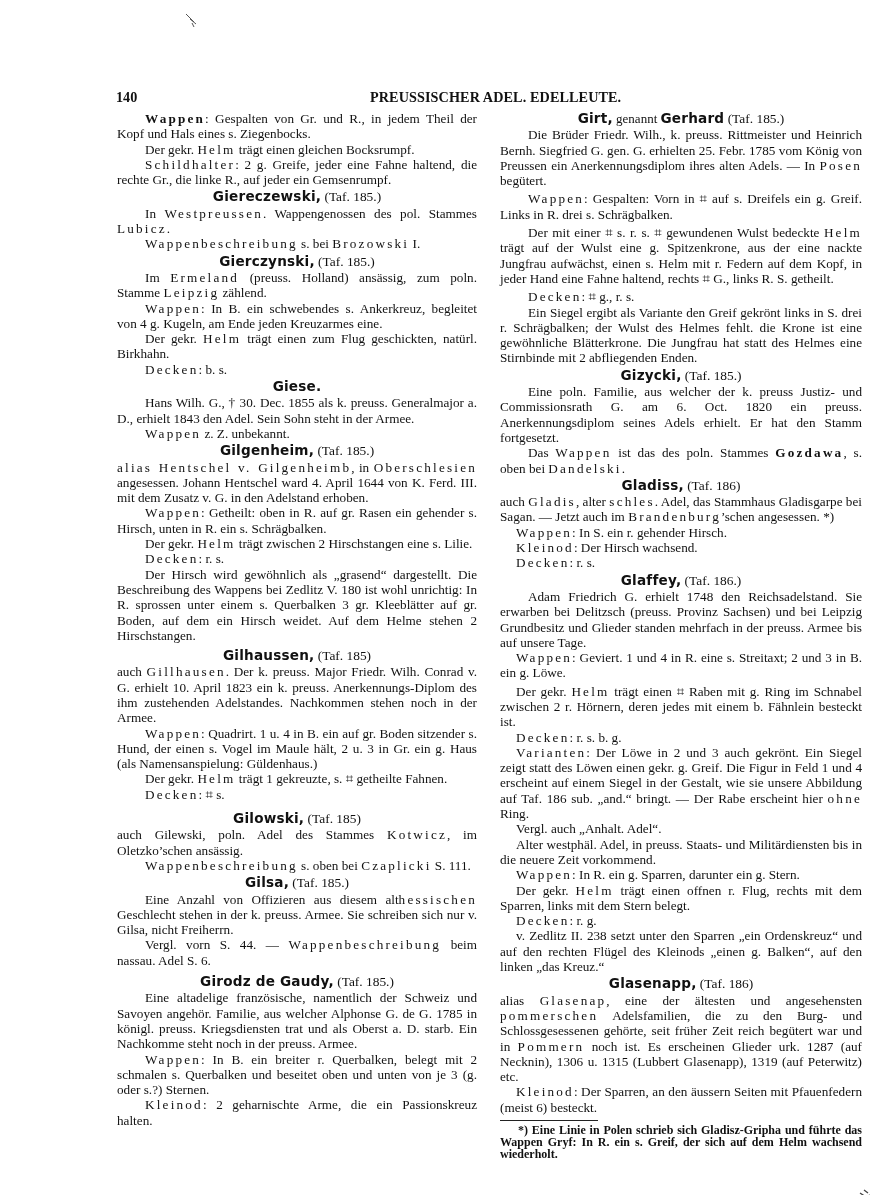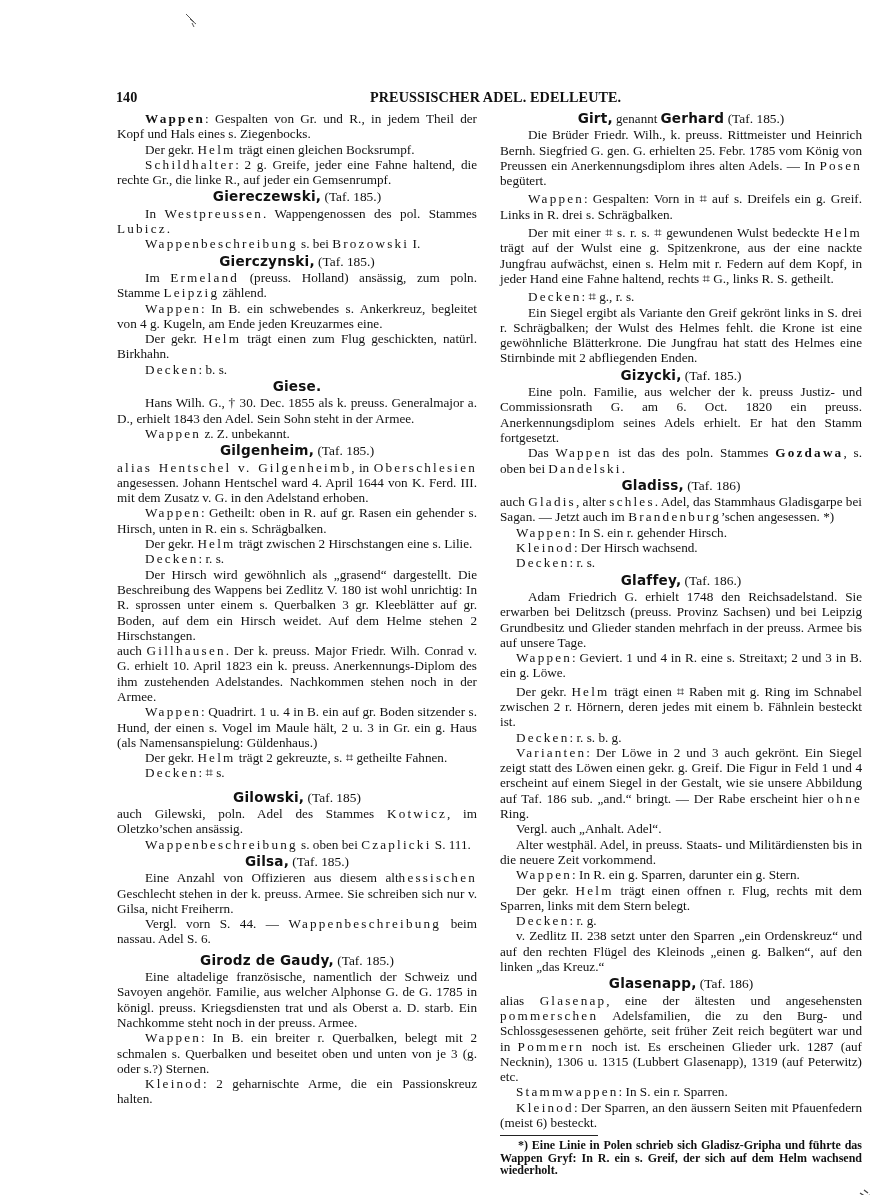--- a/index.html
+++ b/index.html
@@ -87,6 +87,7 @@
     <p class="p ind"><span class="sp">Decken</span><span>: r. s.</span></p>
     <p class="p ind">Der Hirsch wird gewöhnlich als „grasend“ dargestellt. Die Beschreibung des Wappens bei Zedlitz V. 180 ist wohl unrichtig: In R. sprossen unter einem s. Querbalken 3 gr. Kleeblätter auf gr. Boden, auf dem ein Hirsch weidet. Auf dem Helme stehen 2 Hirschstangen.</p>
 
+    <div class="entry-head" style="margin-top:5px"><span class="name">Gilhaussen,</span> <span class="taf">(Taf. 185)</span></div>
     <p class="p"><span>auch </span><span class="sp">Gillhausen</span><span>. Der k. preuss. Major Friedr. Wilh. Conrad v. G. erhielt 10. April 1823 ein k. preuss. Anerkennungs-Diplom des ihm zustehenden Adelstandes. Nachkommen stehen noch in der Armee.</span></p>
     <p class="p ind"><span class="sp">Wappen</span><span>: Quadrirt. 1 u. 4 in B. ein auf gr. Boden sitzender s. Hund, der einen s. Vogel im Maule hält, 2 u. 3 in Gr. ein g. Haus (als Namensanspielung: Güldenhaus.)</span></p>
     <p class="p ind"><span>Der gekr. </span><span class="sp">Helm</span><span> trägt 2 gekreuzte, s. ⌗ getheilte Fahnen.</span></p>

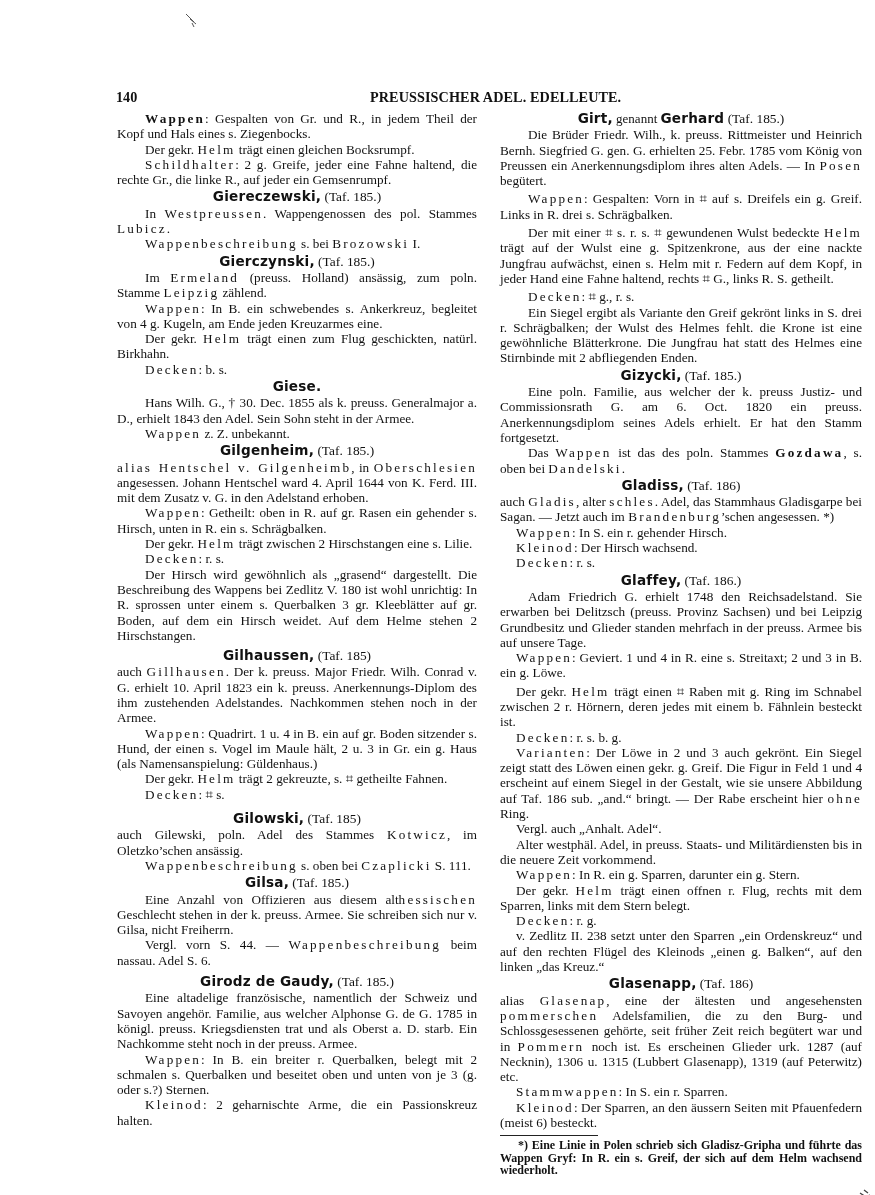--- a/index.html
+++ b/index.html
@@ -90,7 +90,7 @@
     <div class="entry-head" style="margin-top:5px"><span class="name">Gilhaussen,</span> <span class="taf">(Taf. 185)</span></div>
     <p class="p"><span>auch </span><span class="sp">Gillhausen</span><span>. Der k. preuss. Major Friedr. Wilh. Conrad v. G. erhielt 10. April 1823 ein k. preuss. Anerkennungs-Diplom des ihm zustehenden Adelstandes. Nachkommen stehen noch in der Armee.</span></p>
     <p class="p ind"><span class="sp">Wappen</span><span>: Quadrirt. 1 u. 4 in B. ein auf gr. Boden sitzender s. Hund, der einen s. Vogel im Maule hält, 2 u. 3 in Gr. ein g. Haus (als Namensanspielung: Güldenhaus.)</span></p>
-    <p class="p ind"><span>Der gekr. </span><span class="sp">Helm</span><span> trägt 2 gekreuzte, s. ⌗ getheilte Fahnen.</span></p>
+    <p class="p ind"><span>Der gekr. </span><span class="sp">Helm</span><span> trägt 1 gekreuzte, s. ⌗ getheilte Fahnen.</span></p>
     <p class="p ind"><span class="sp">Decken</span><span>: ⌗ s.</span></p>
 
     <div class="entry-head" style="margin-top:9px"><span class="name">Gilowski,</span> <span class="taf">(Taf. 185)</span></div>

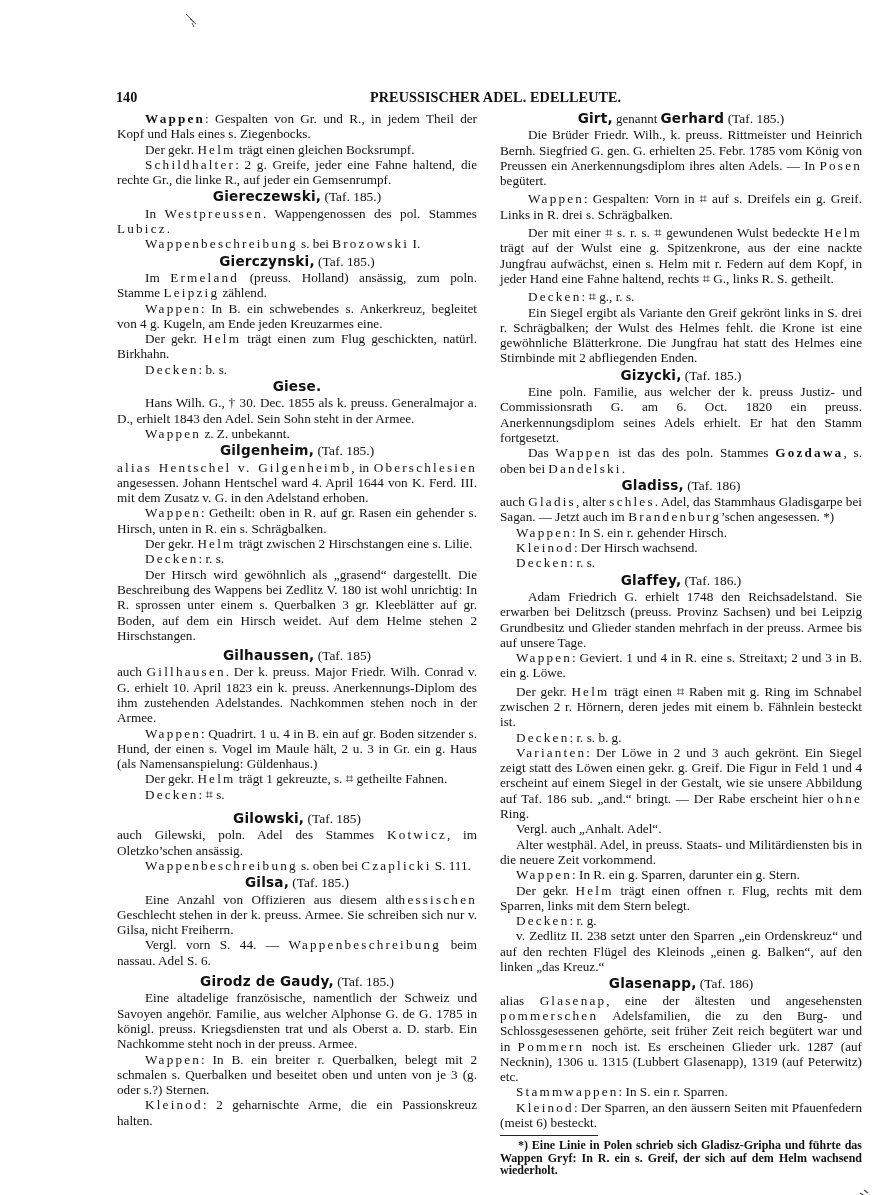--- a/index.html
+++ b/index.html
@@ -141,7 +141,6 @@
 
     <div class="entry-head"><span class="name">Glasenapp,</span> <span class="taf">(Taf. 186)</span></div>
     <p class="p"><span>alias </span><span class="sp">Glasenap</span><span>, eine der ältesten und angesehensten </span><span class="sp">pommerschen</span><span> Adelsfamilien, die zu den Burg- und Schlossgesessenen gehörte, seit früher Zeit reich begütert war und in </span><span class="sp">Pommern</span><span> noch ist. Es erscheinen Glieder urk. 1287 (auf Necknin), 1306 u. 1315 (Lubbert Glasenapp), 1319 (auf Peterwitz) etc.</span></p>
-    <p class="p ind-sm"><span class="sp">Stammwappen</span><span>: In S. ein r. Sparren.</span></p>
     <p class="p ind-sm"><span class="sp">Kleinod</span><span>: Der Sparren, an den äussern Seiten mit Pfauenfedern (meist 6) besteckt.</span></p>
 
     <div class="fn-rule"></div>

